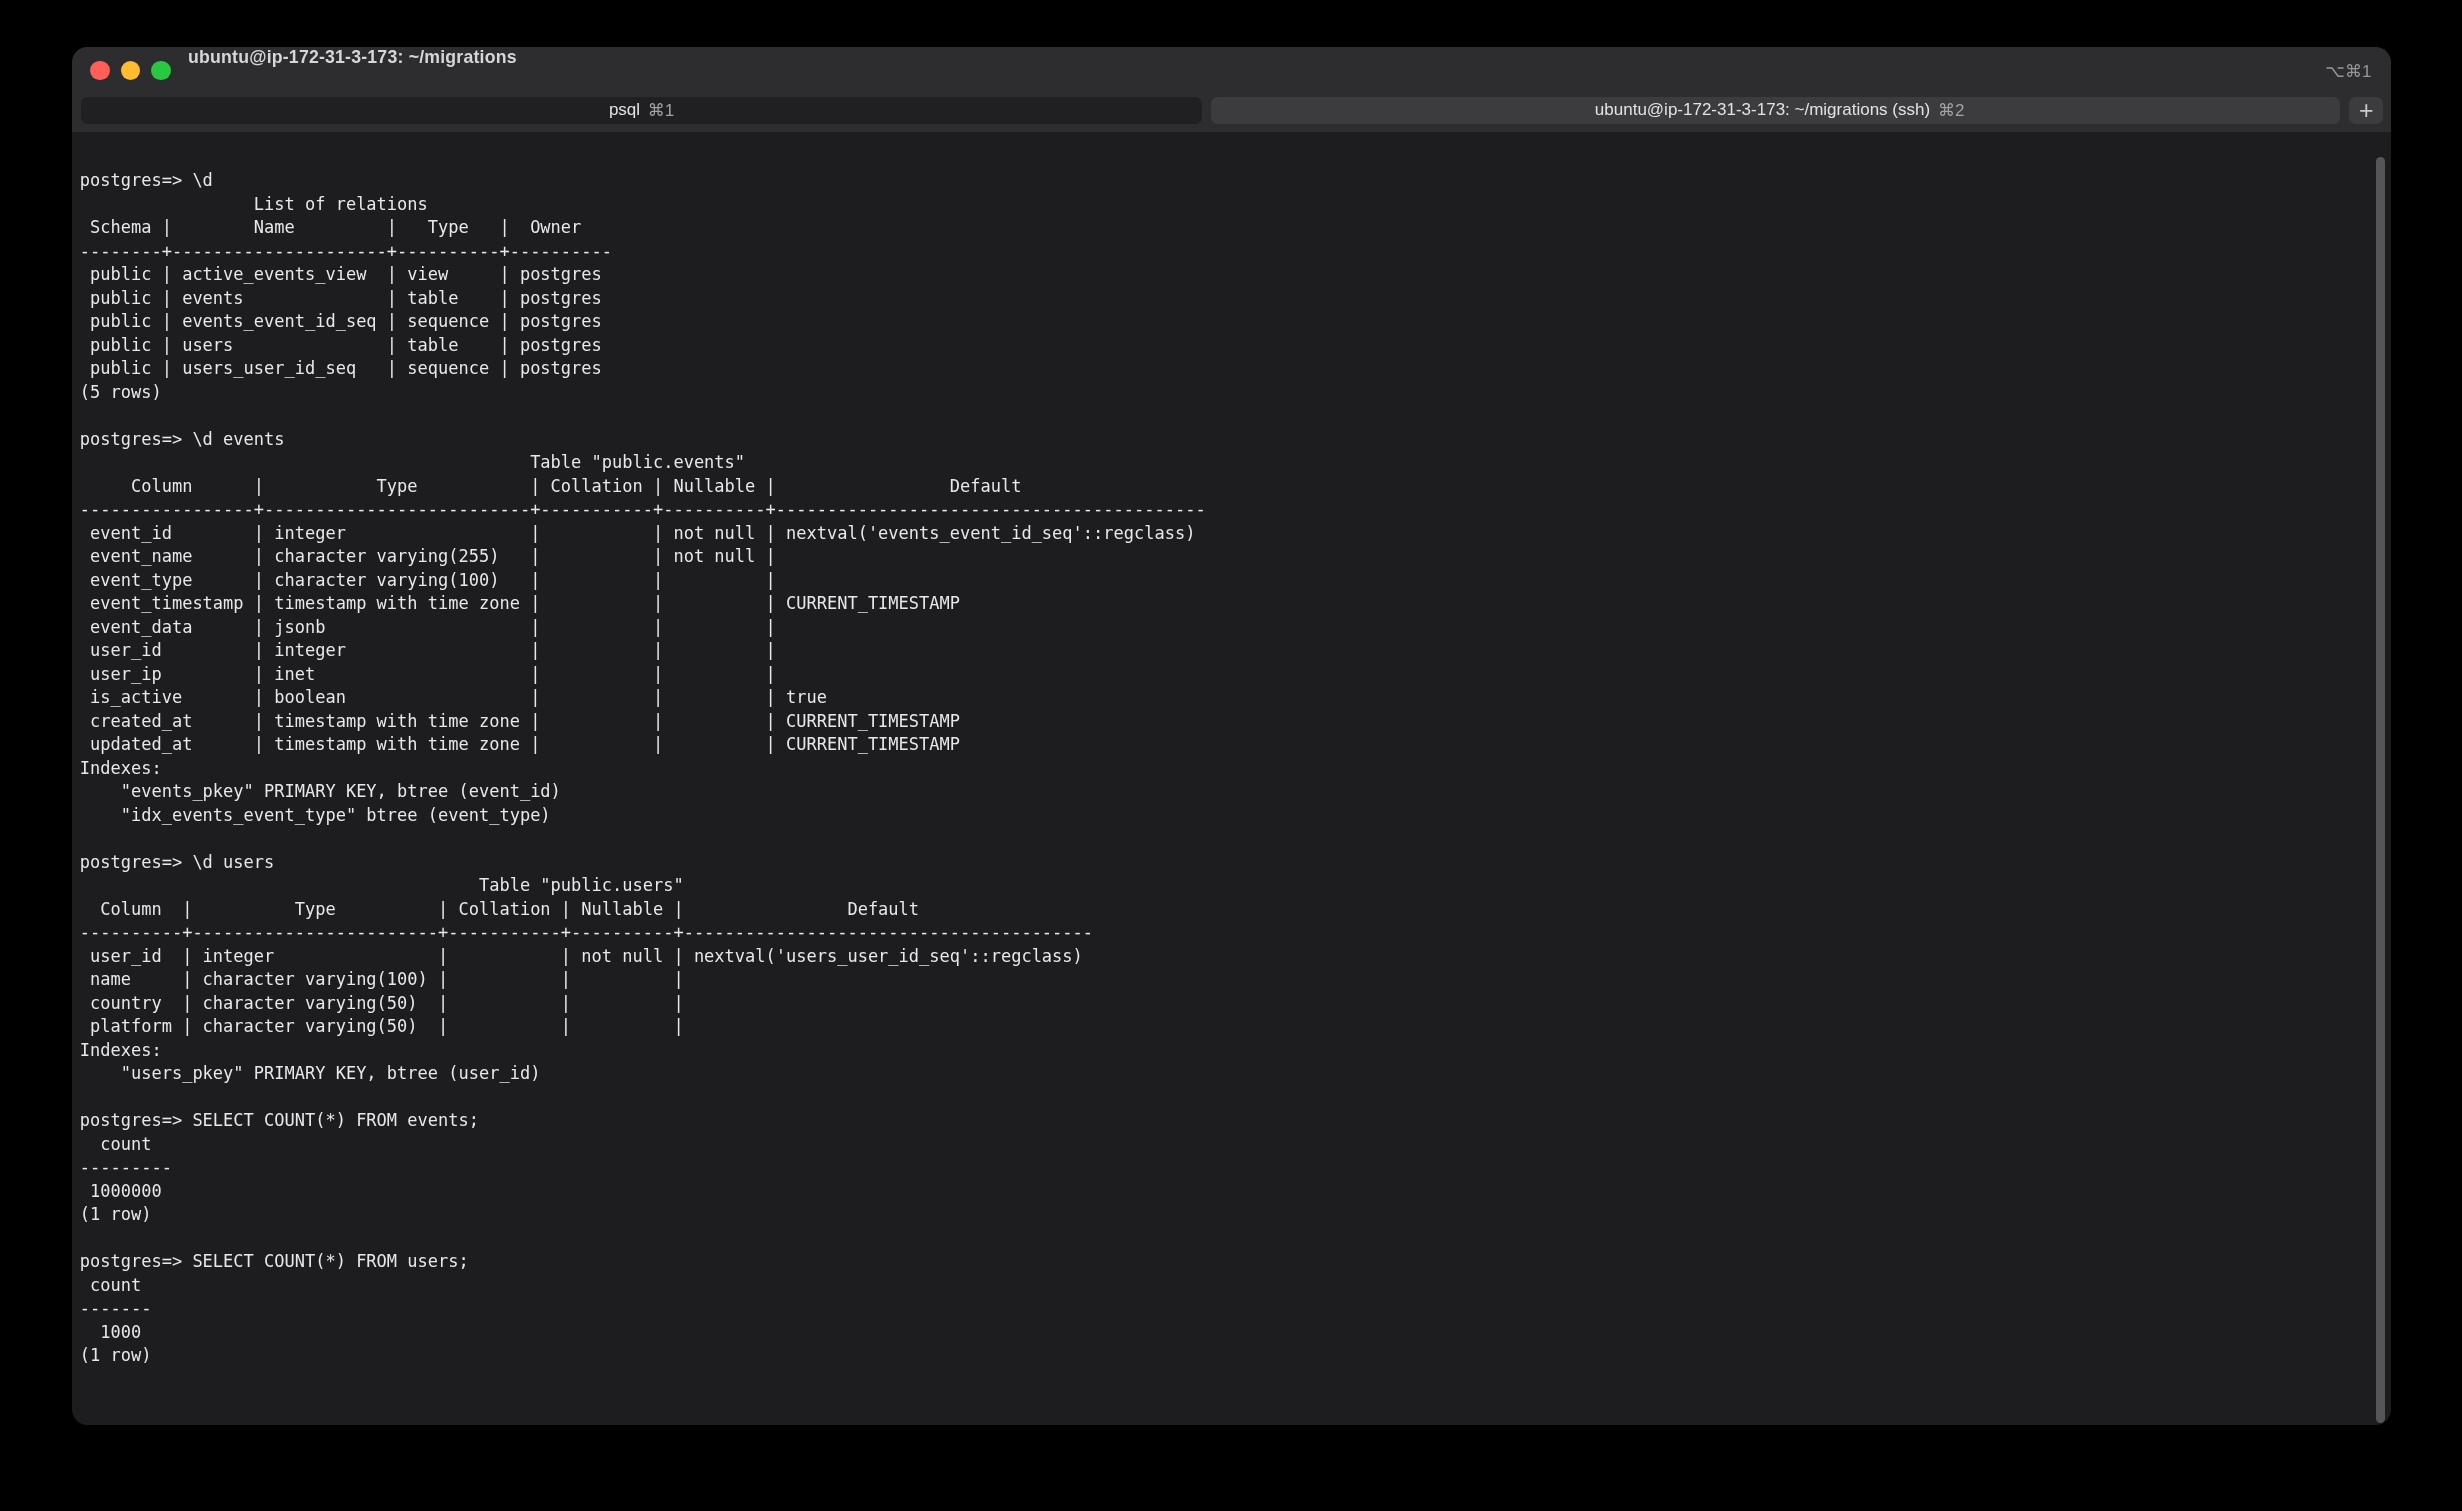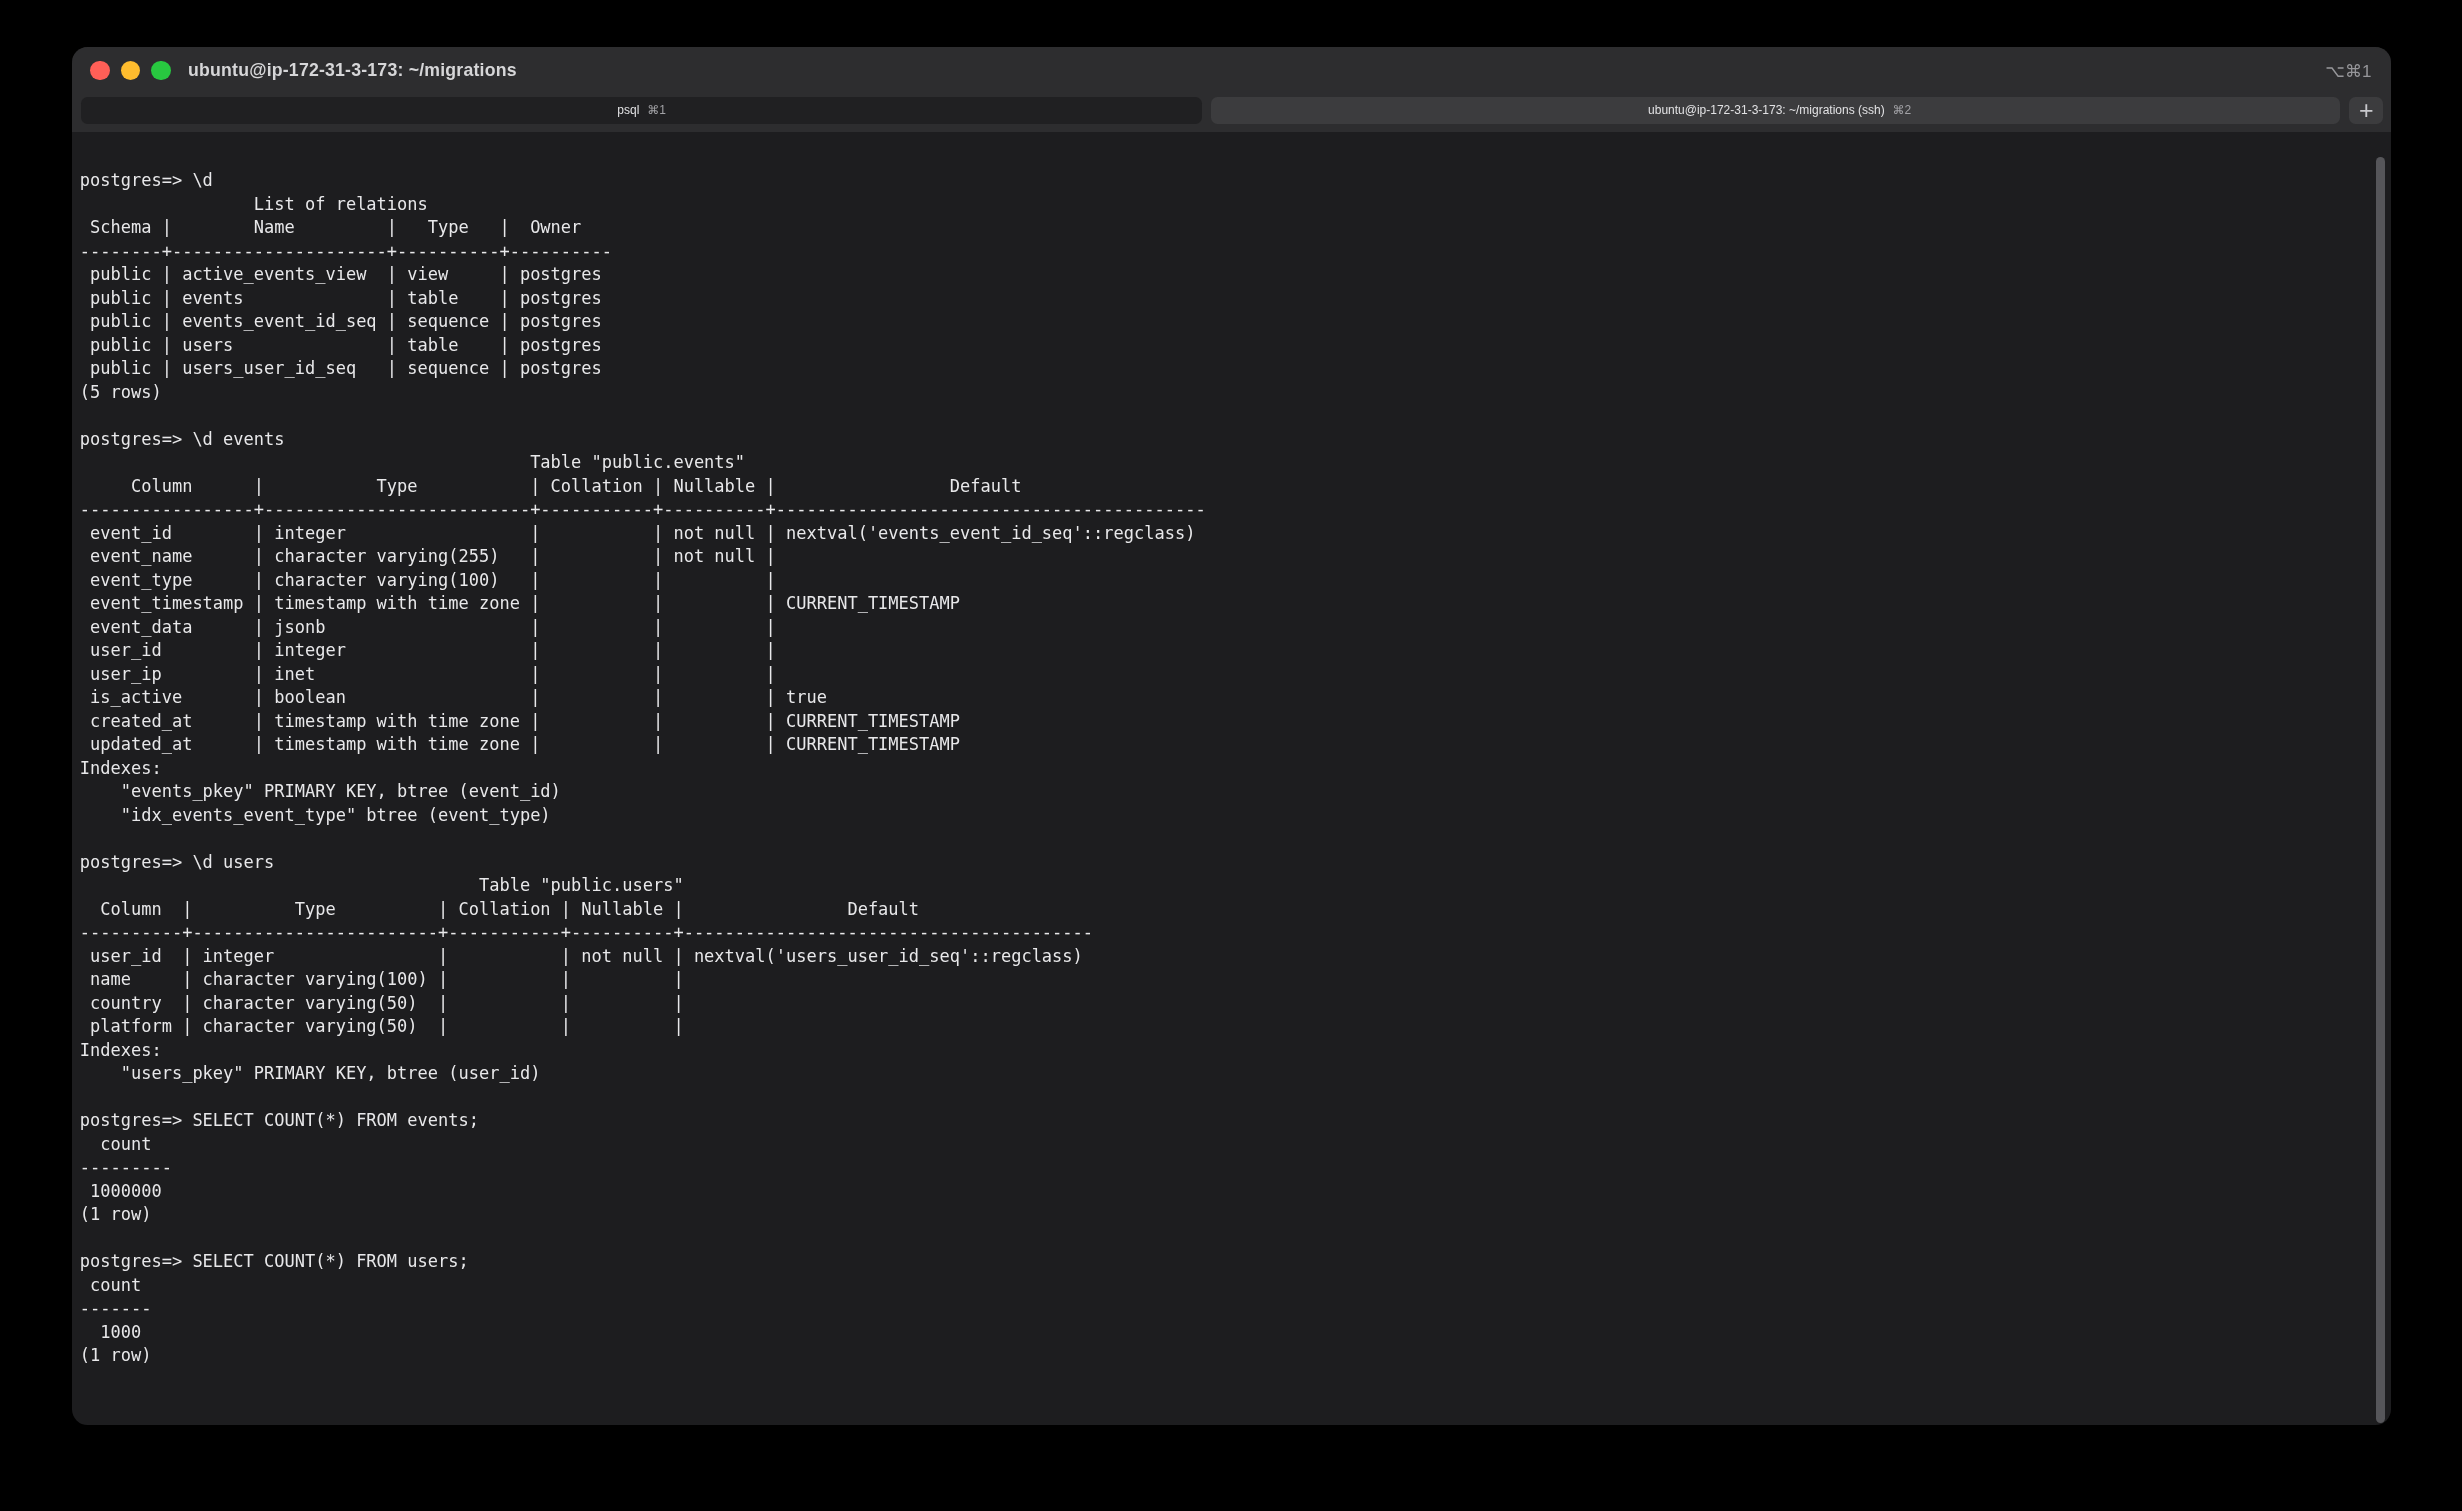--- a/index.html
+++ b/index.html
@@ -27,7 +27,6 @@
     height: 47px;
     background: var(--chrome_bg, #2d2d2f);
     display: flex;
-    align-items: center;
     padding: 0 18.3px;
     position: relative;
   }

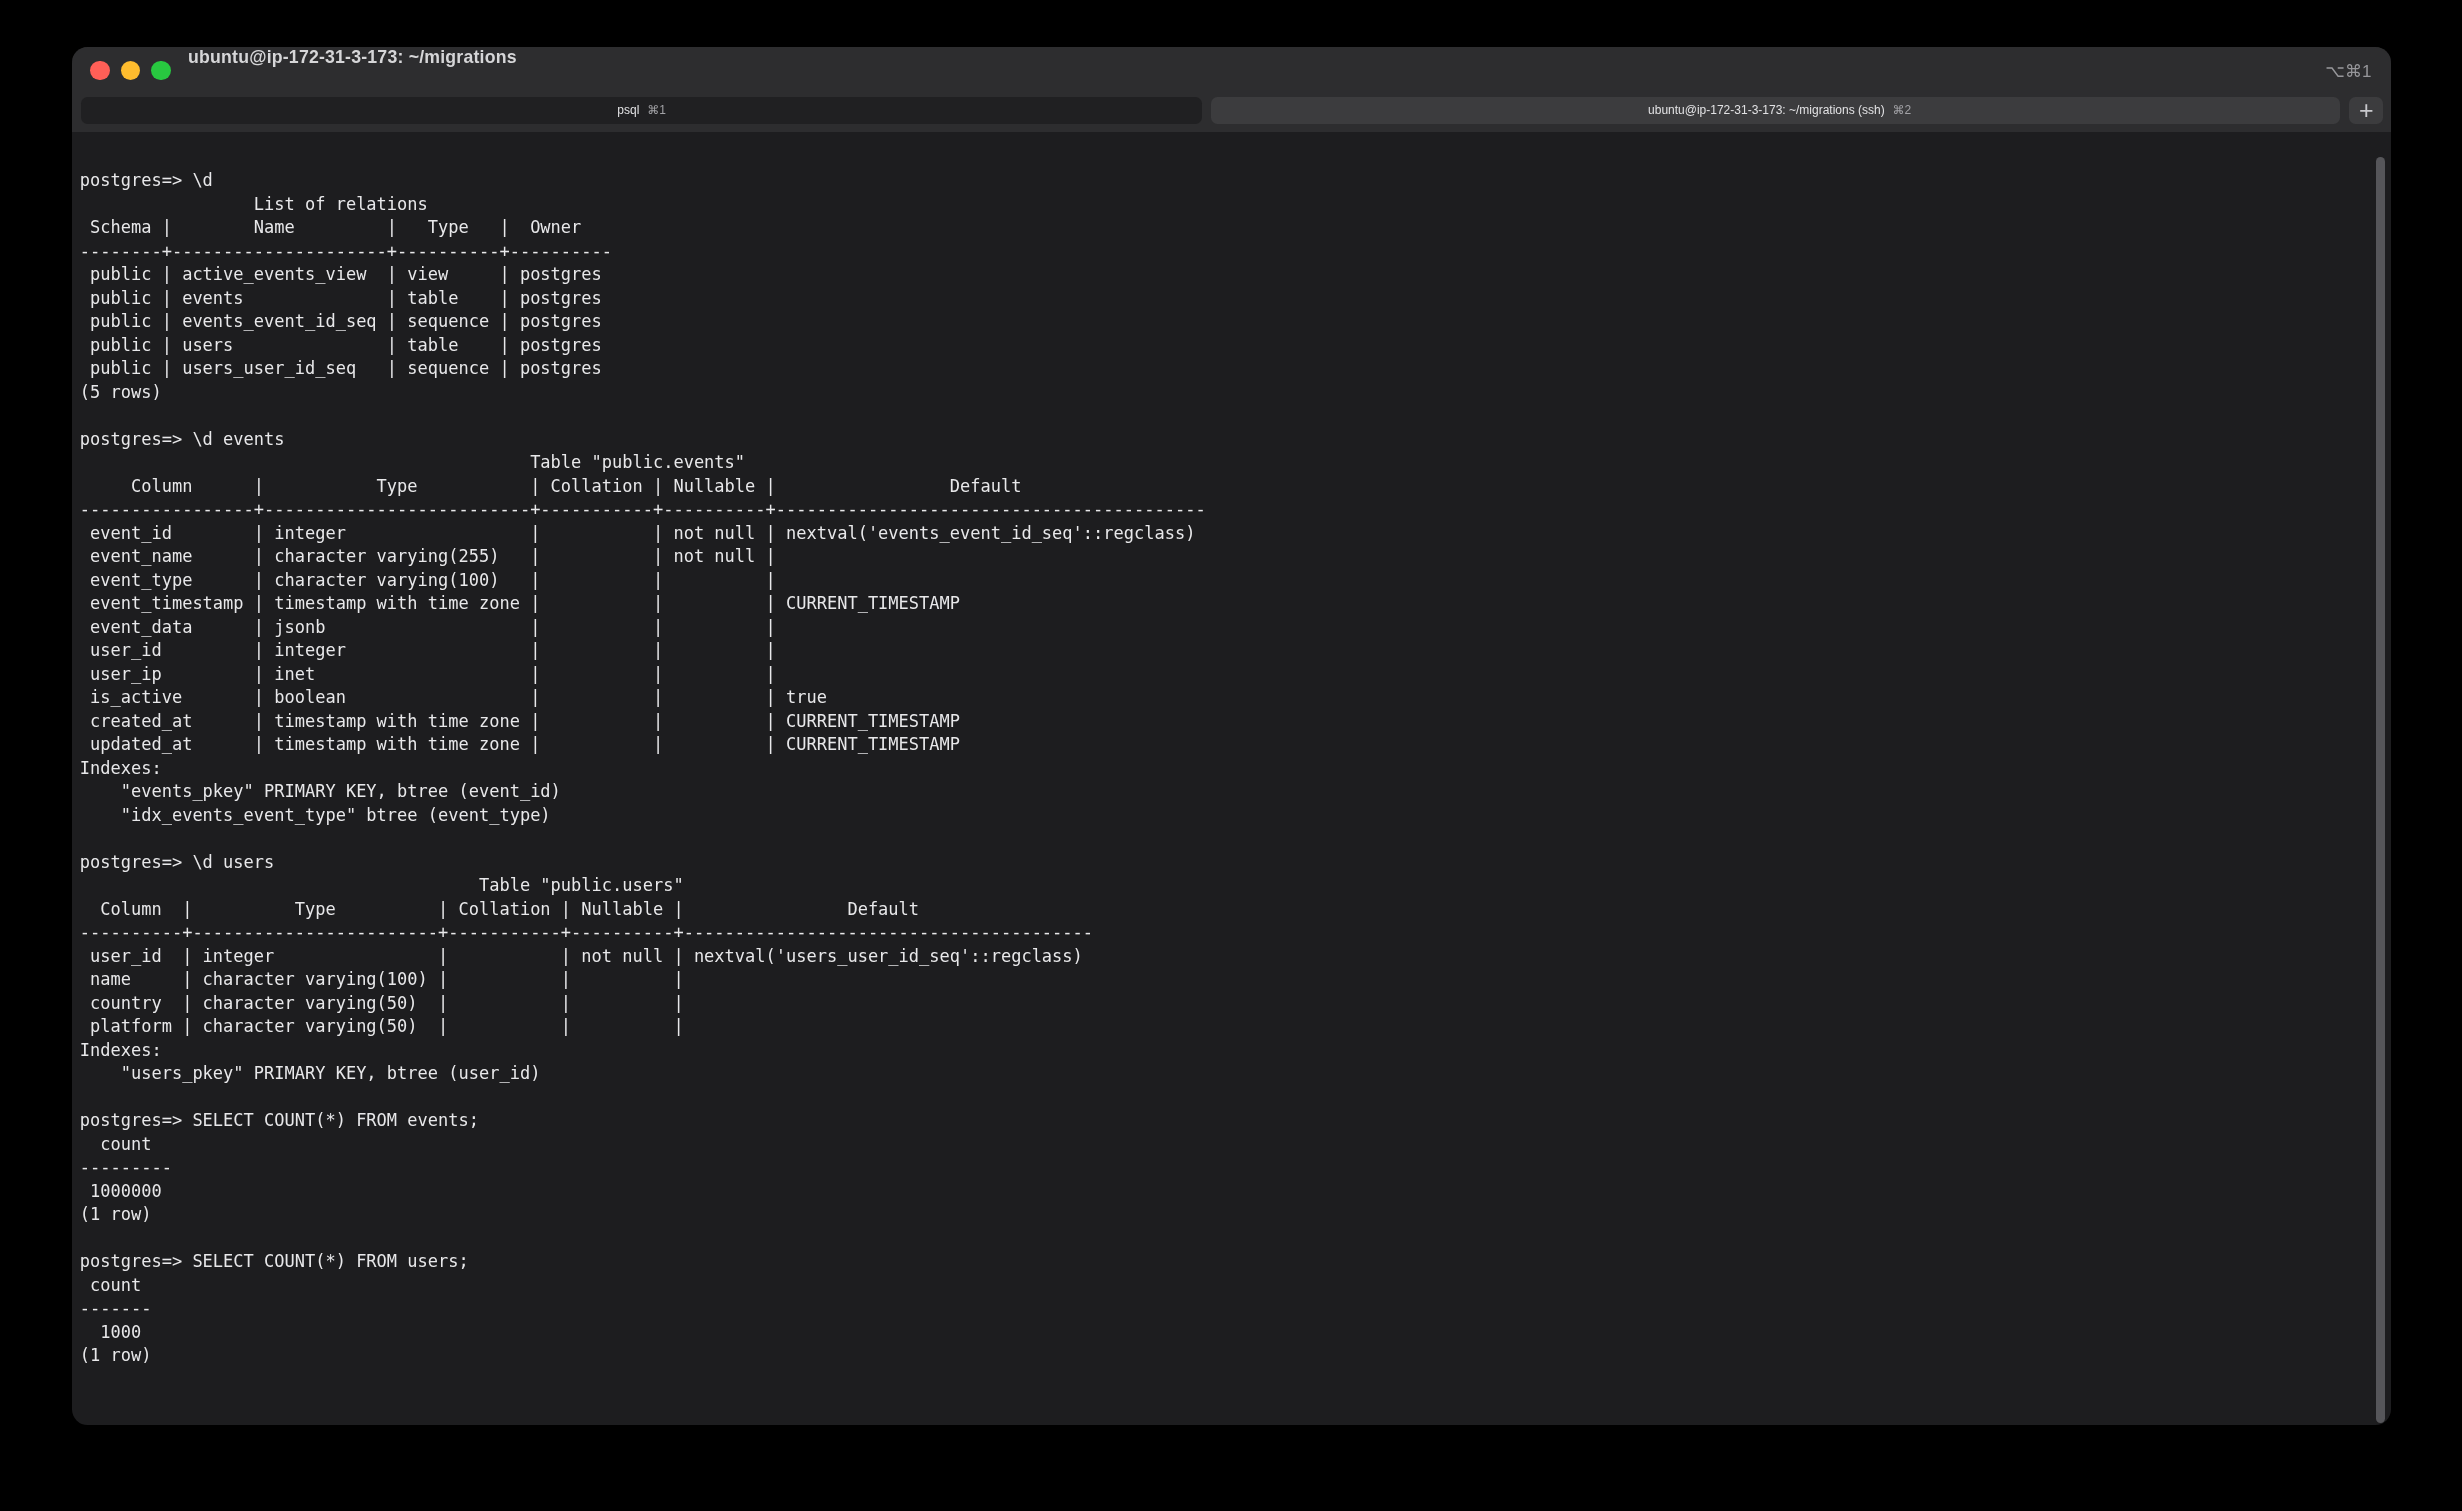--- a/index.html
+++ b/index.html
@@ -66,7 +66,7 @@
     justify-content: center;
     gap: 7.8px;
     border-radius: 6.5px;
-    font-size: 12px;
+    font-size: 17px;
     color: #e2e2e4;
     white-space: nowrap;
     overflow: hidden;

